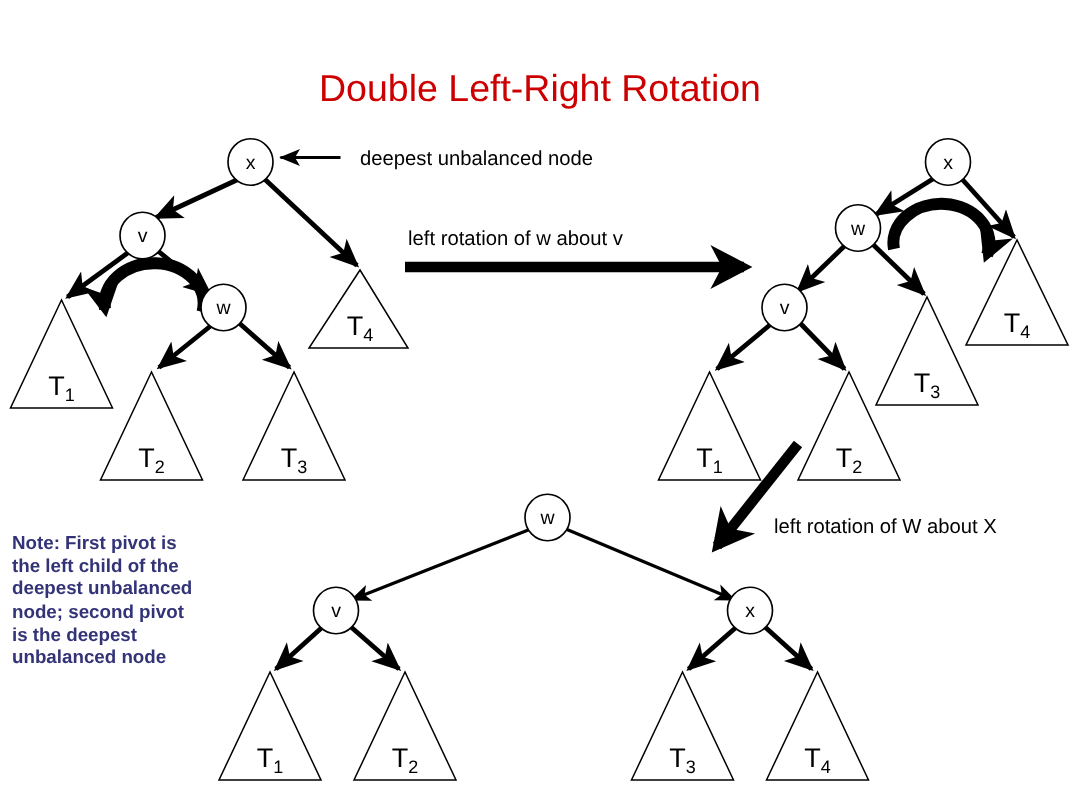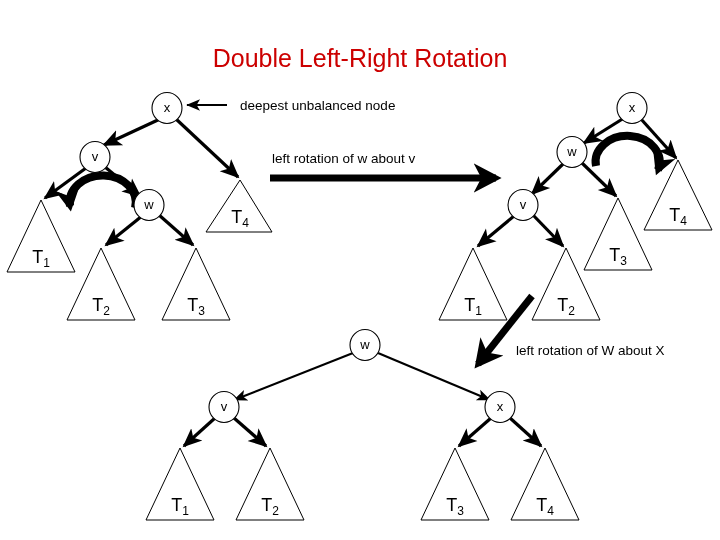--- a/index.html
+++ b/index.html
@@ -252,6 +252,7 @@
     </g>
   </svg>
 
+  <div class="note-box">Note: First pivot is the left child of the deepest unbalanced node; second pivot is the deepest unbalanced node</div>
 
 </div>
 

